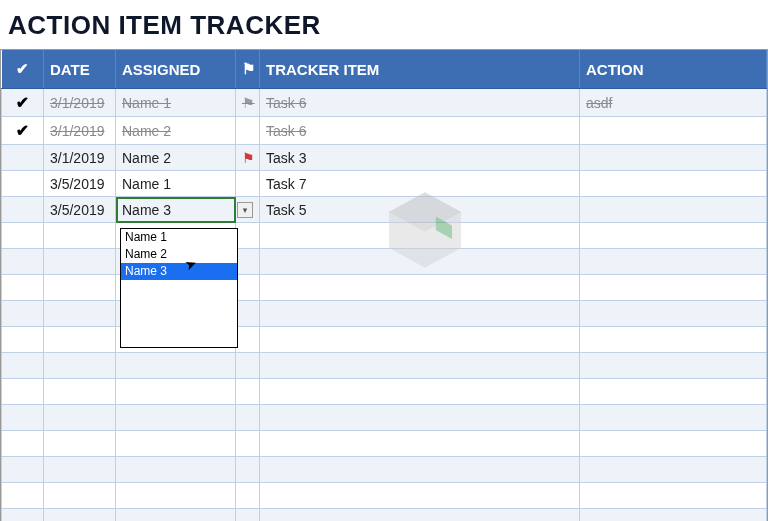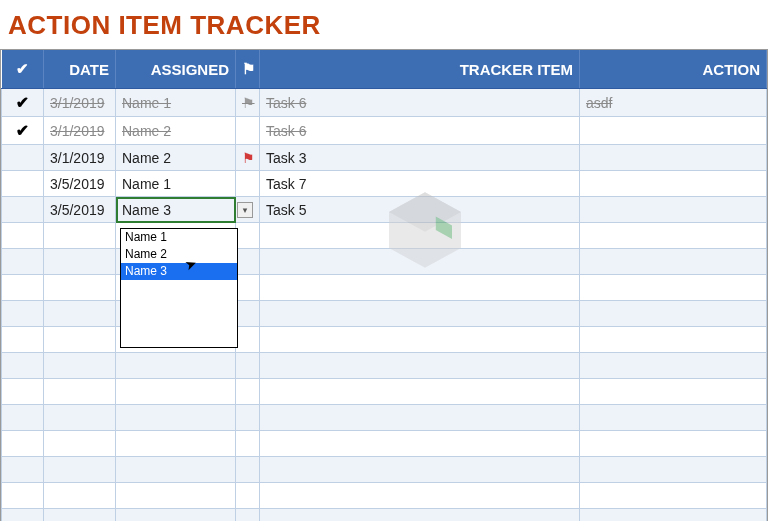--- a/index.html
+++ b/index.html
@@ -13,7 +13,7 @@
     overflow: hidden;
   }
   .page-title {
-    color: #c2410c;
+    color: #0f172a;
     font-size: 26px;
     font-weight: bold;
     letter-spacing: 0.5px;

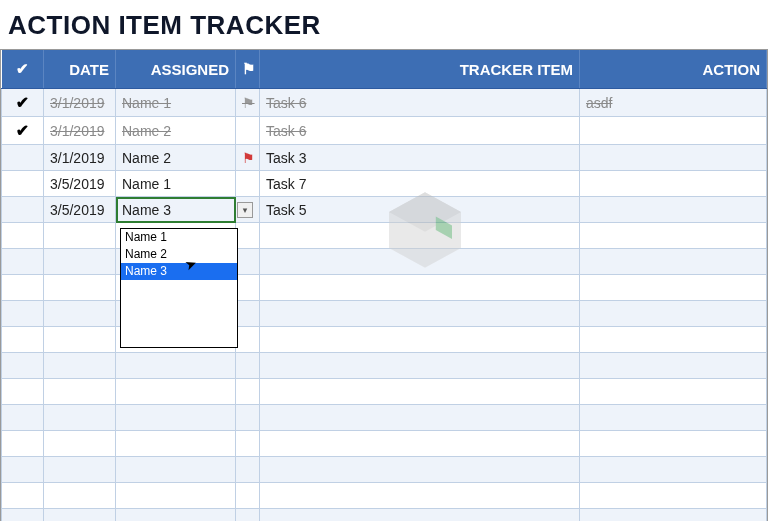--- a/index.html
+++ b/index.html
@@ -40,7 +40,7 @@
     color: #fff;
     font-size: 15px;
     font-weight: bold;
-    text-align: right;
+    text-align: left;
     padding: 10px 6px;
     border-right: 1px solid #5b85c2;
     border-bottom: 1px solid #2d5aa0;

